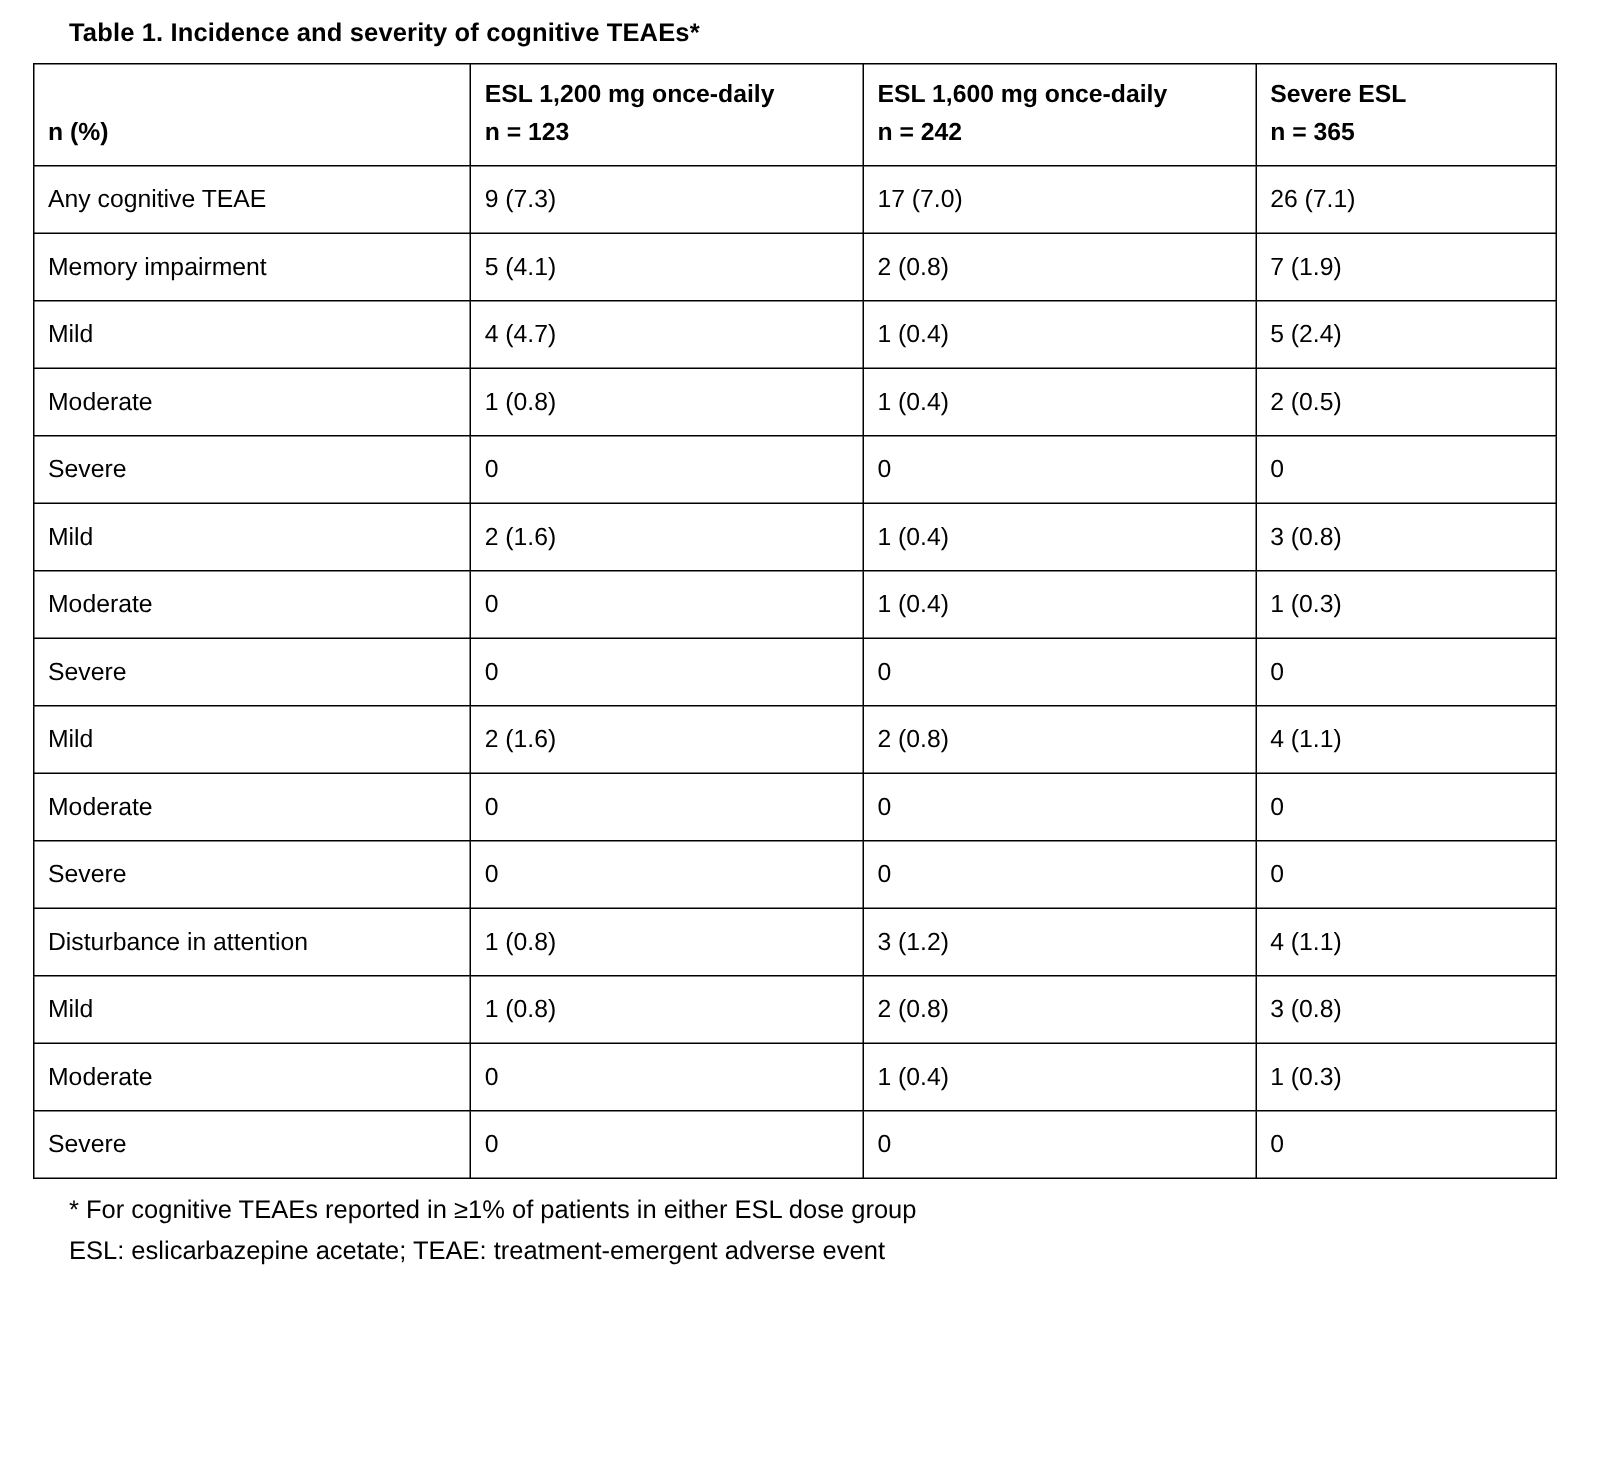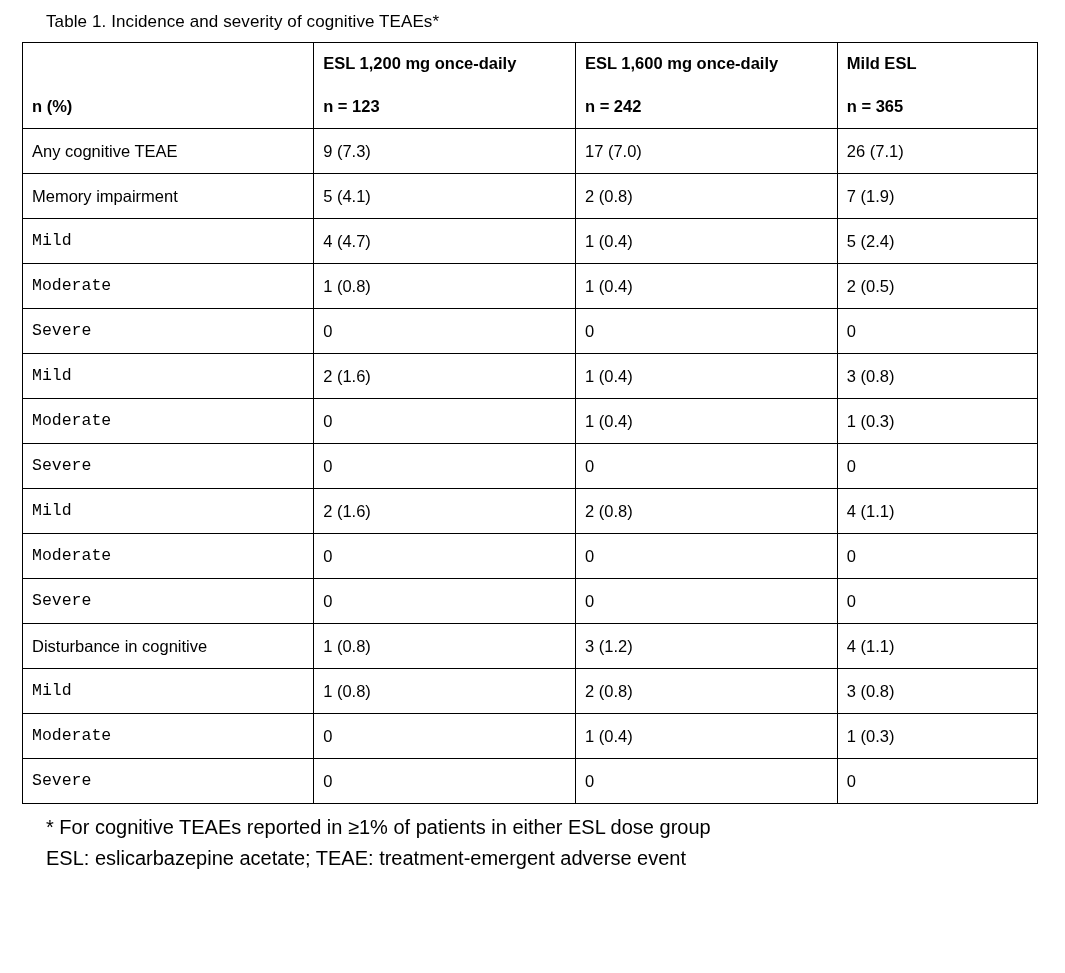--- a/index.html
+++ b/index.html
@@ -23,7 +23,7 @@
   }
   .table-title {
     font-size: 17px;
-    font-weight: normal;
+    font-weight: bold;
     margin: 12px 0 10px 46px;
     letter-spacing: 0.1px;
   }

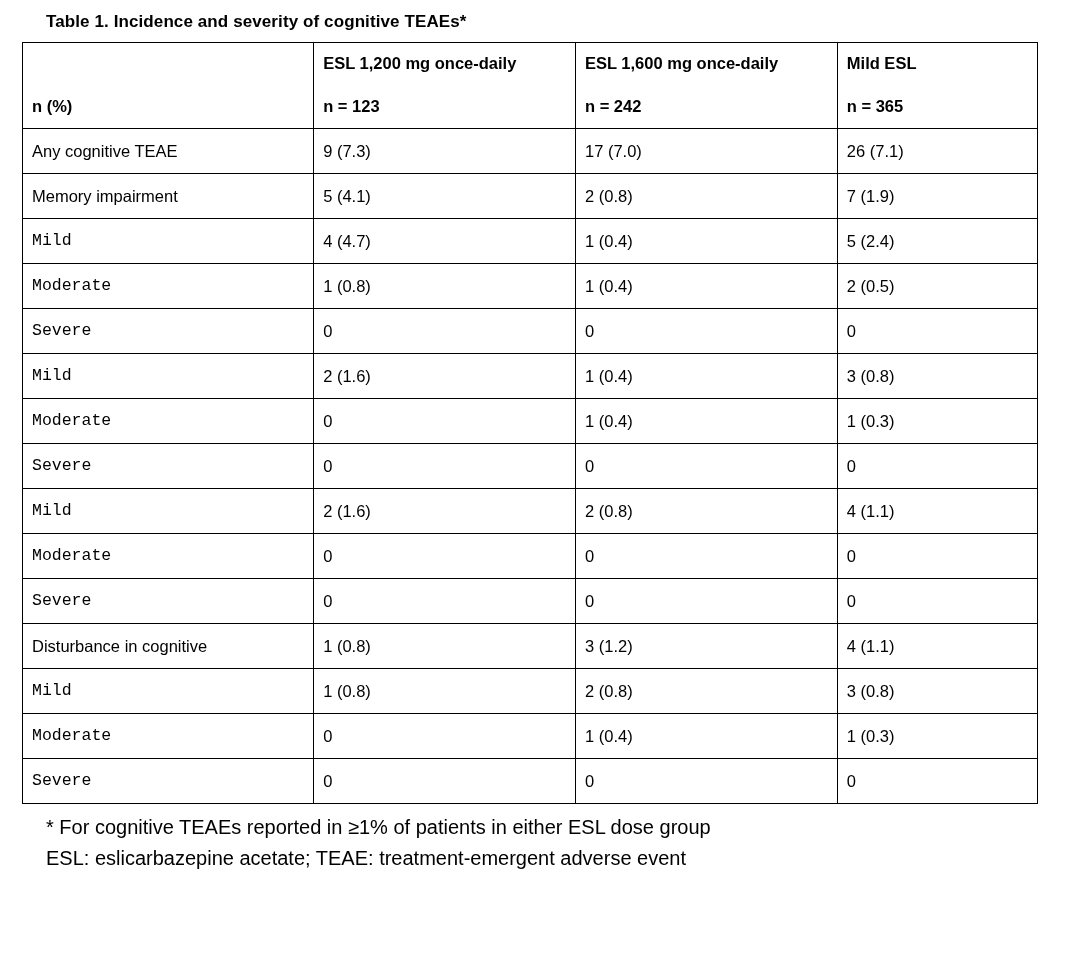--- a/index.html
+++ b/index.html
@@ -51,7 +51,7 @@
   .col-label { width: 288px; }
   .col-num { width: 259px; }
   .col-total { width: 198px; }
-  .hdr-line1 { display: block; margin-bottom: 22px; }
+  .hdr-line1 { display: block; margin-bottom: 4px; }
   .hdr-line2 { display: block; }
   .hdr-stub-wrap { display: block; }
   .hdr-stub-spacer { display: block; height: 21px; }

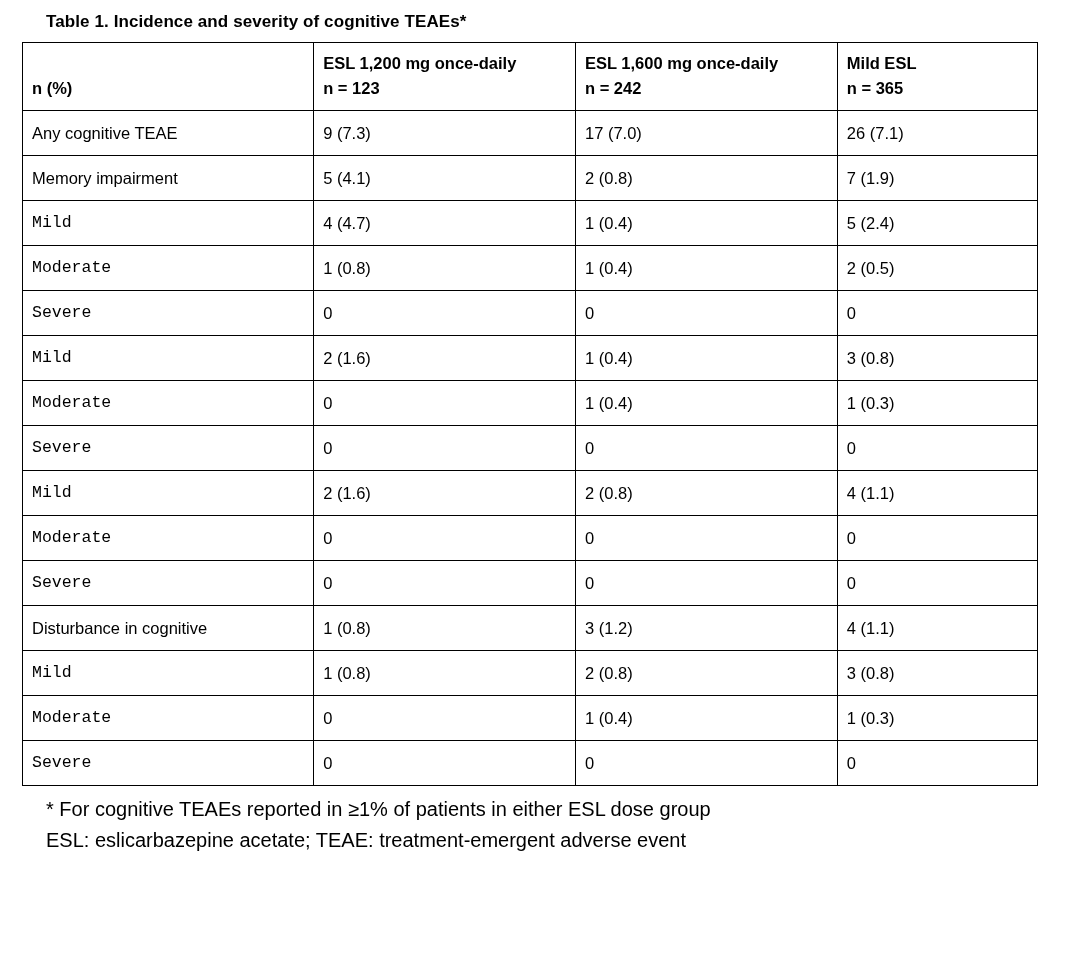--- a/index.html
+++ b/index.html
@@ -95,7 +95,7 @@
           <span class="hdr-line2">n = 242</span>
         </th>
         <th>
-          <span class="hdr-line1">Mild ESL</span>
+          <span class="hdr-line1">Severe ESL</span>
           <span class="hdr-line2">n = 365</span>
         </th>
       </tr>

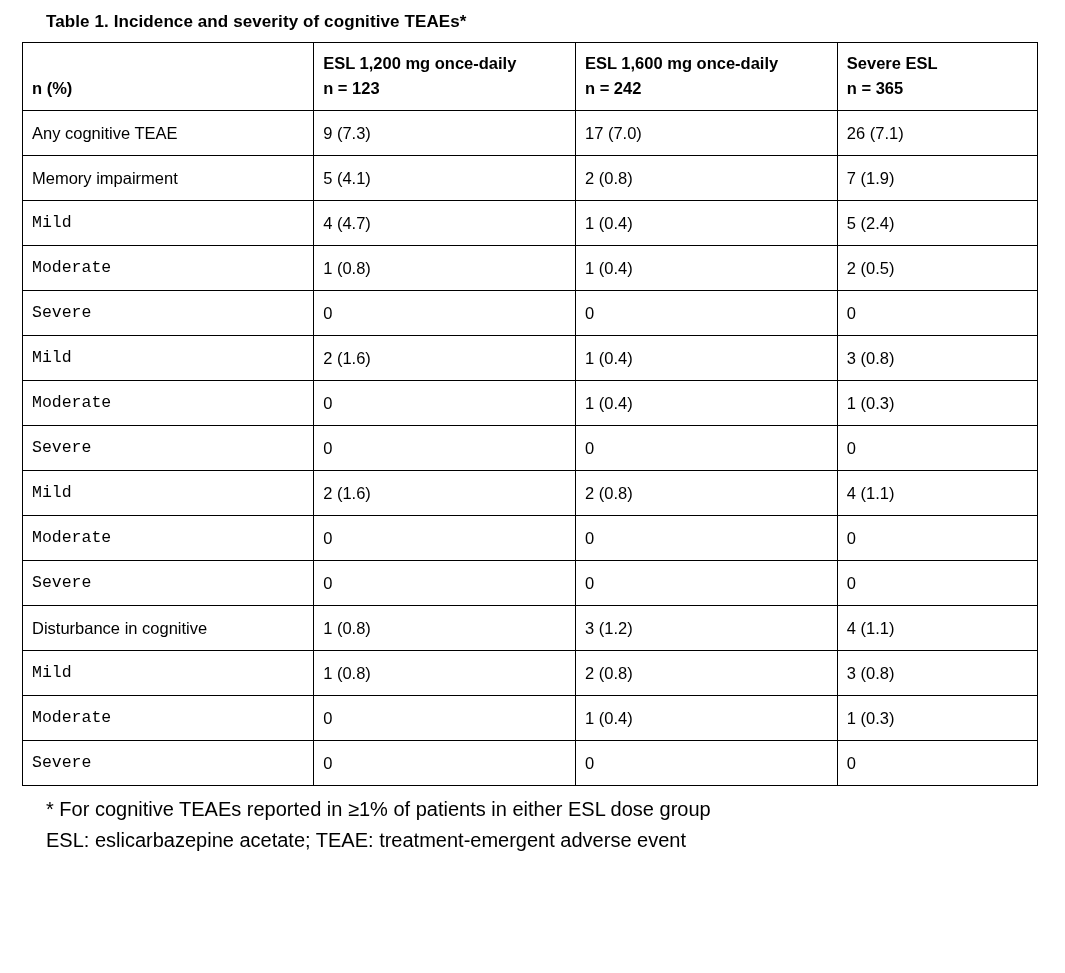--- a/index.html
+++ b/index.html
@@ -57,7 +57,7 @@
   .hdr-stub-spacer { display: block; height: 21px; }
   .lvl0 { padding-left: 9px; }
   .lvl1 { padding-left: 34px; }
-  .lvl2 { padding-left: 56px; font-family: Liberation Mono, monospace; }
+  .lvl2 { padding-left: 56px; }
   tbody tr td { height: 32px; }
   .footnotes {
     margin: 8px 0 0 46px;

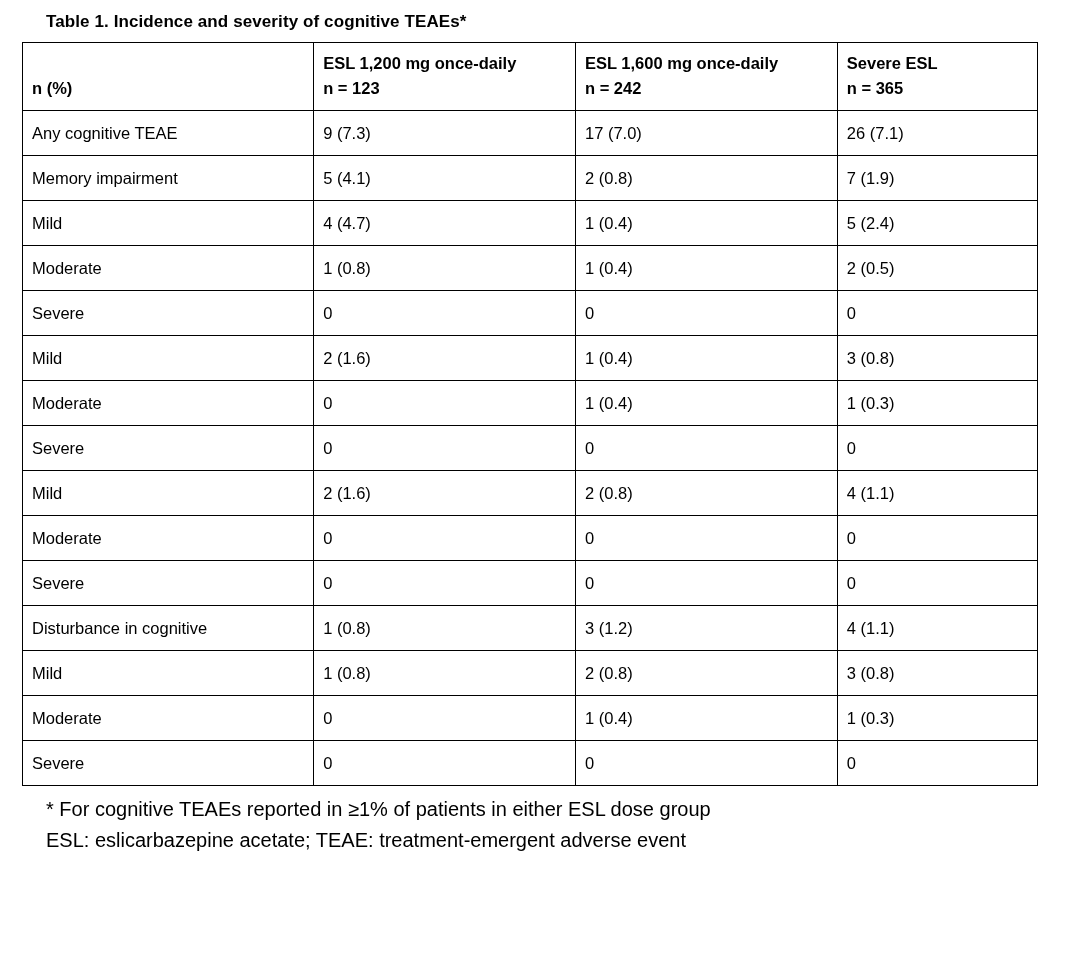--- a/index.html
+++ b/index.html
@@ -168,7 +168,7 @@
         <td>0</td>
       </tr>
       <tr>
-        <td class="lvl1">Disturbance in cognitive</td>
+        <td class="lvl1">Disturbance in attention</td>
         <td>1 (0.8)</td>
         <td>3 (1.2)</td>
         <td>4 (1.1)</td>

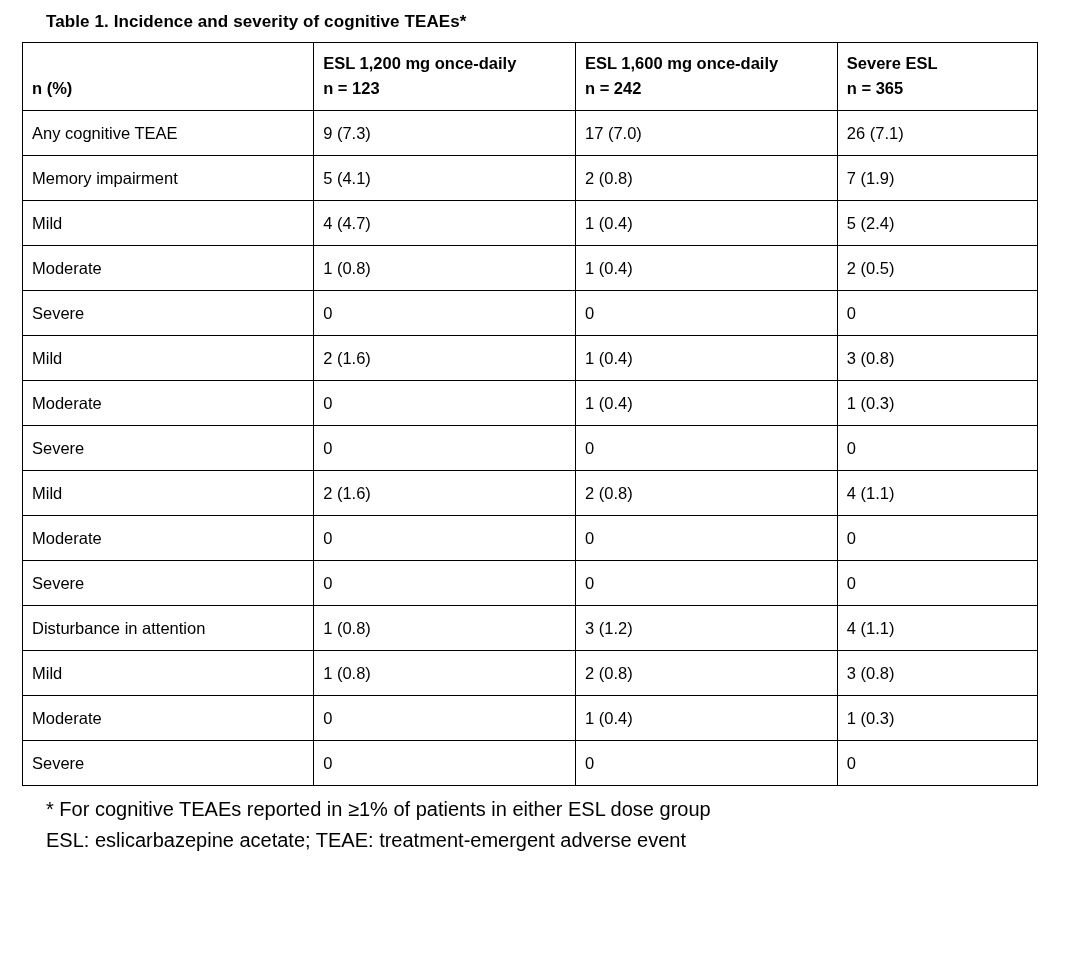--- a/index.html
+++ b/index.html
@@ -61,7 +61,7 @@
   tbody tr td { height: 32px; }
   .footnotes {
     margin: 8px 0 0 46px;
-    font-size: 20px;
+    font-size: 17px;
     line-height: 1.55;
   }
   .footnote { display: block; }

